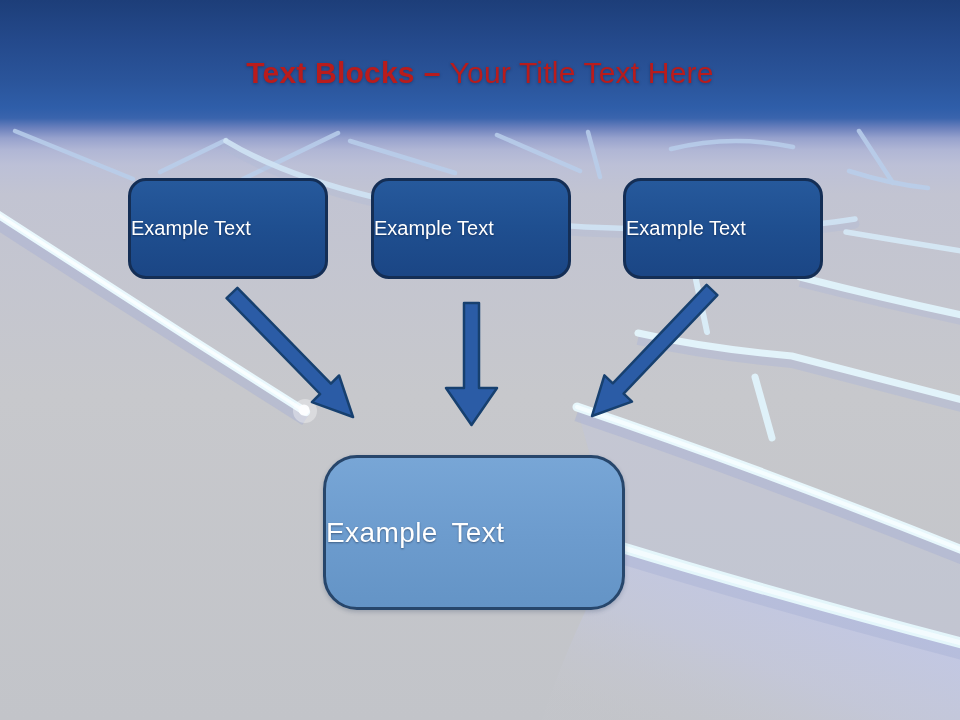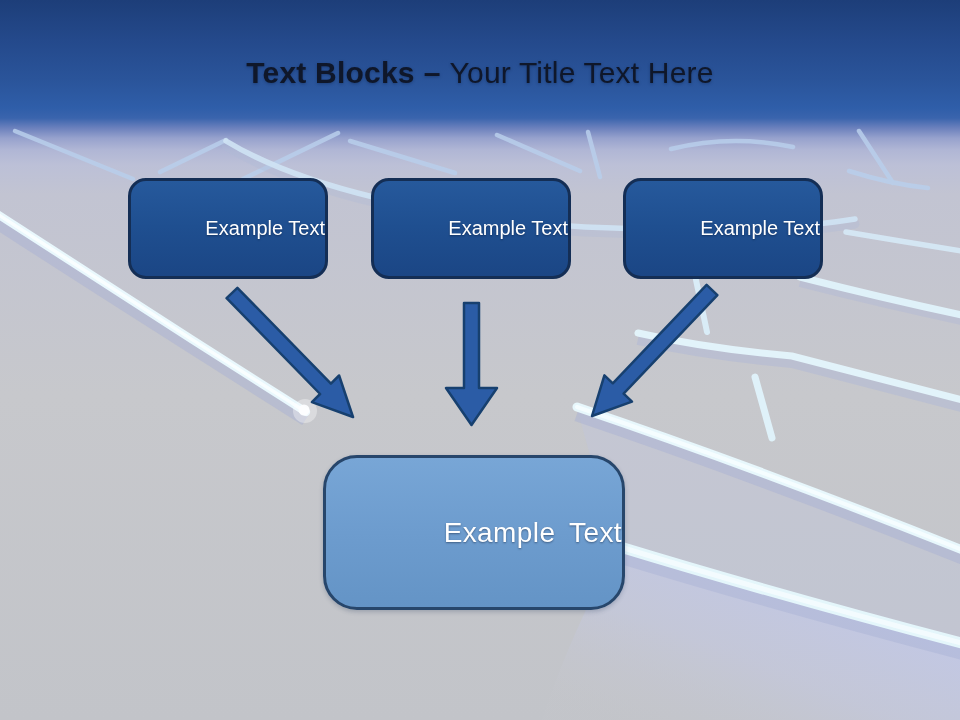--- a/index.html
+++ b/index.html
@@ -11,7 +11,7 @@
   .bg-svg{position:absolute;left:0;top:0;width:960px;height:720px;display:block;}
   .title{
     position:absolute;left:0;top:55px;width:960px;text-align:center;
-    color:#0f172a;font-size:30px;line-height:36px;letter-spacing:.2px;
+    color:#b91c1c;font-size:30px;line-height:36px;letter-spacing:.2px;
     text-shadow:0 1px 3px rgba(10,25,60,.35);white-space:nowrap;
   }
   .title .t-bold{font-weight:700;}

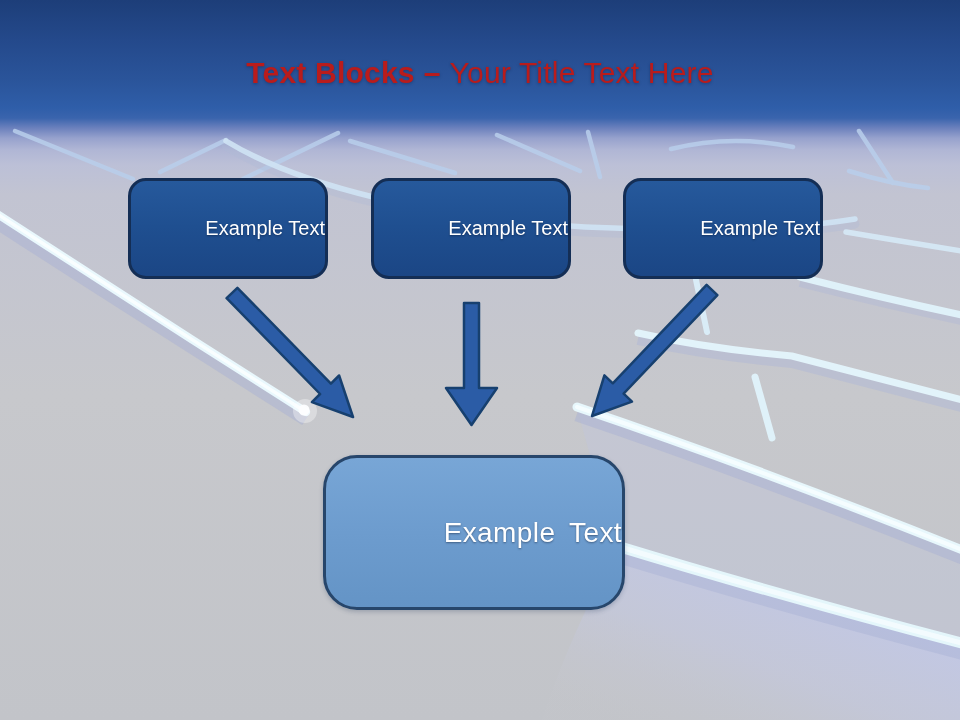--- a/index.html
+++ b/index.html
@@ -18,10 +18,9 @@
   .title .t-sep{font-weight:700;margin:0 9px;}
   .title .t-rest{font-weight:400;}
   .block{
-    position:absolute;display:flex;align-items:center;justify-content:flex-end;
+    position:absolute;display:flex;align-items:center;justify-content:flex-start;
     box-sizing:border-box;color:#ffffff;text-align:center;
     text-shadow:0 1px 2px rgba(8,20,45,.45);
-    padding-left:29px;
   }
   .block-top{
     top:178px;width:200px;height:101px;border-radius:18px;

